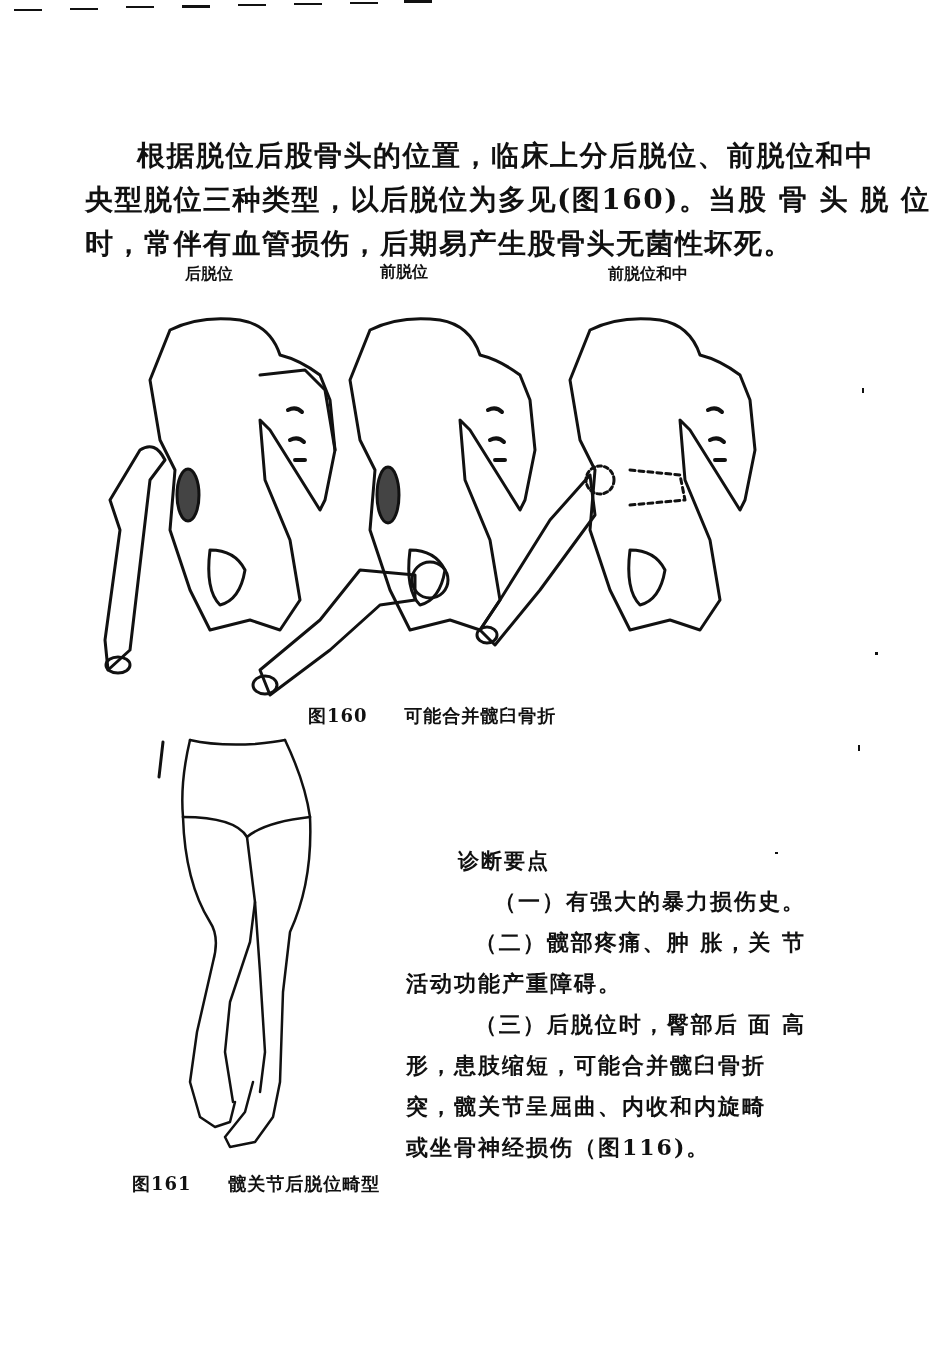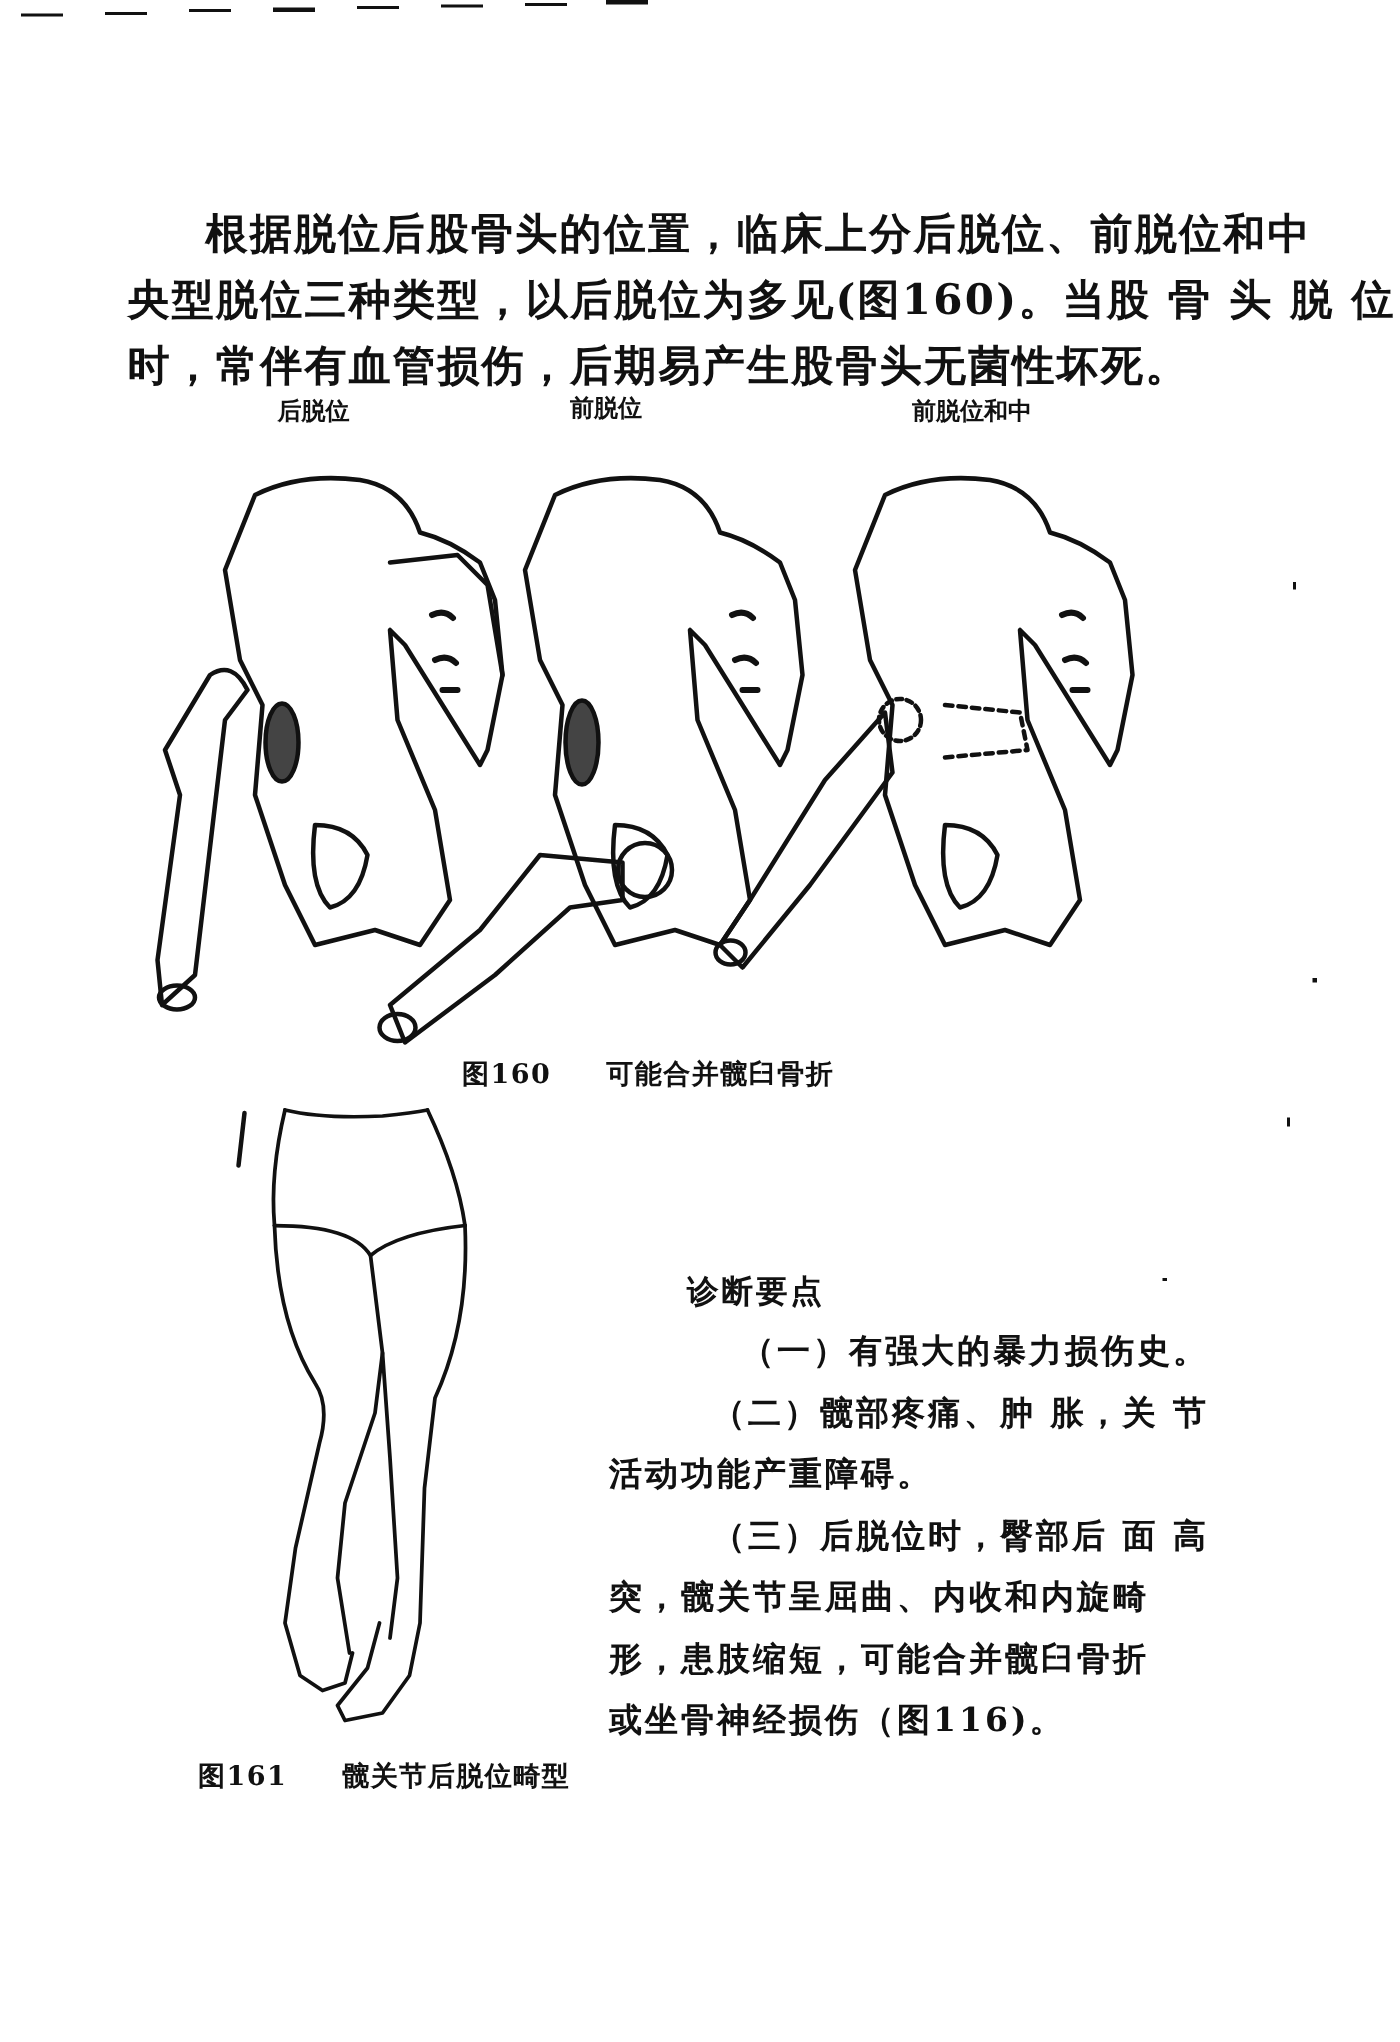--- a/index.html
+++ b/index.html
@@ -107,8 +107,8 @@
   <span class="ln indent">（二）髋部疼痛、肿 胀，关 节</span>
   <span class="ln">活动功能产重障碍。</span>
   <span class="ln indent">（三）后脱位时，臀部后 面 高</span>
+  <span class="ln">形，患肢缩短，可能合并髋臼骨折</span>
   <span class="ln">突，髋关节呈屈曲、内收和内旋畸</span>
-  <span class="ln">形，患肢缩短，可能合并髋臼骨折</span>
   <span class="ln">或坐骨神经损伤（图116)。</span>
 </div>
 

